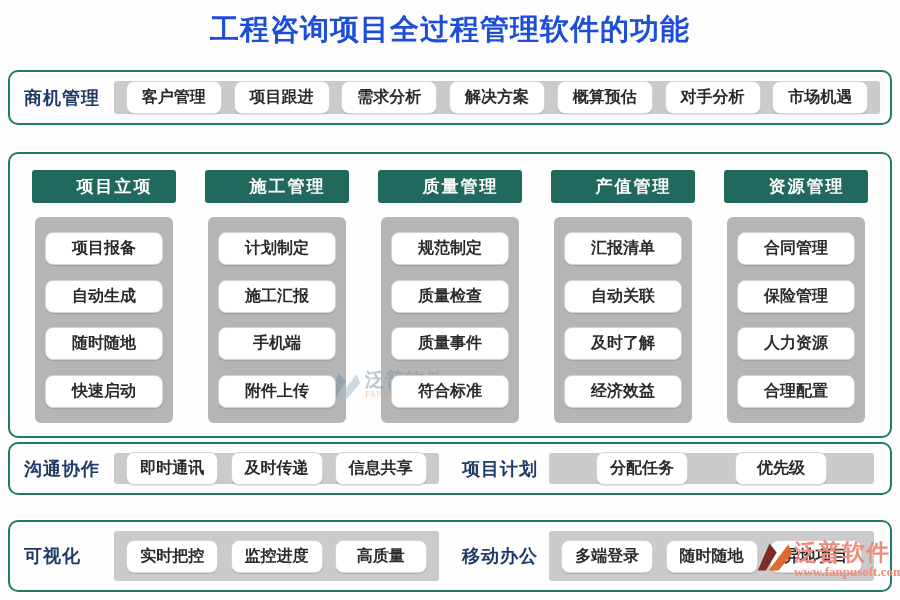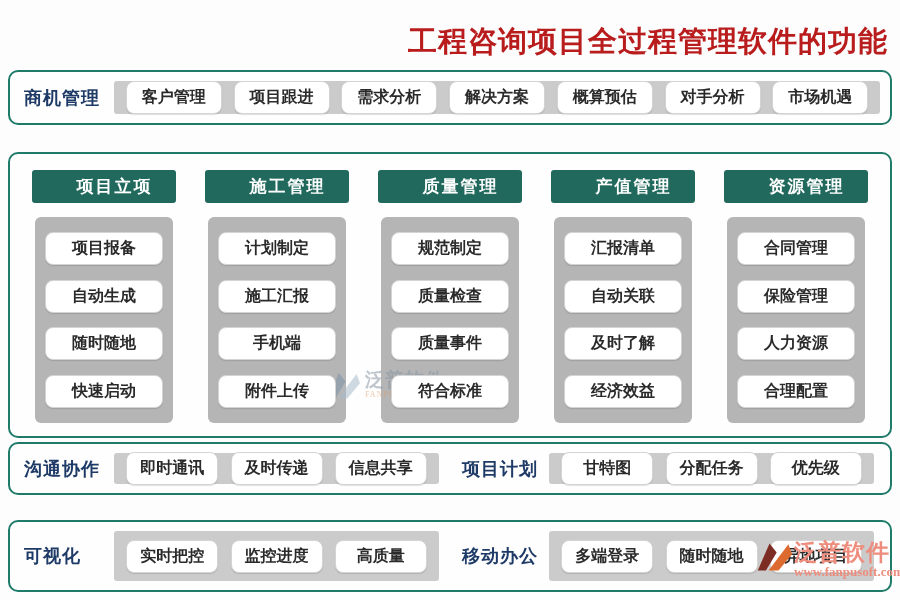--- a/index.html
+++ b/index.html
@@ -8,8 +8,8 @@
     font-family:"Liberation Serif","DejaVu Serif",serif;
   }
   .title{
-    position:absolute;top:10px;left:0;right:0;margin:12px;text-align:right;
-    font-size:29px;font-weight:bold;color:#b91c1c;letter-spacing:1px;
+    position:absolute;top:10px;left:0;right:0;margin:0;text-align:center;
+    font-size:29px;font-weight:bold;color:#1d4ed8;letter-spacing:1px;
   }
   .shell{
     position:absolute;left:8px;width:884px;box-sizing:border-box;background:#fefefe;

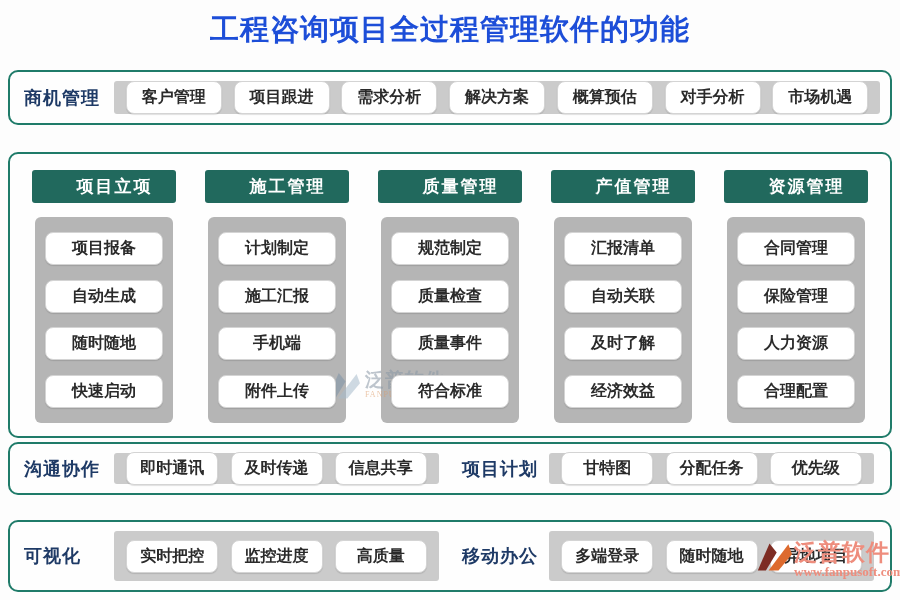--- a/index.html
+++ b/index.html
@@ -161,7 +161,6 @@
     </div>
     <div class="side-label l2">项目计划</div>
     <div class="tray t2">
-      <button class="btn">甘特图</button>
       <button class="btn">分配任务</button>
       <button class="btn">优先级</button>
     </div>

